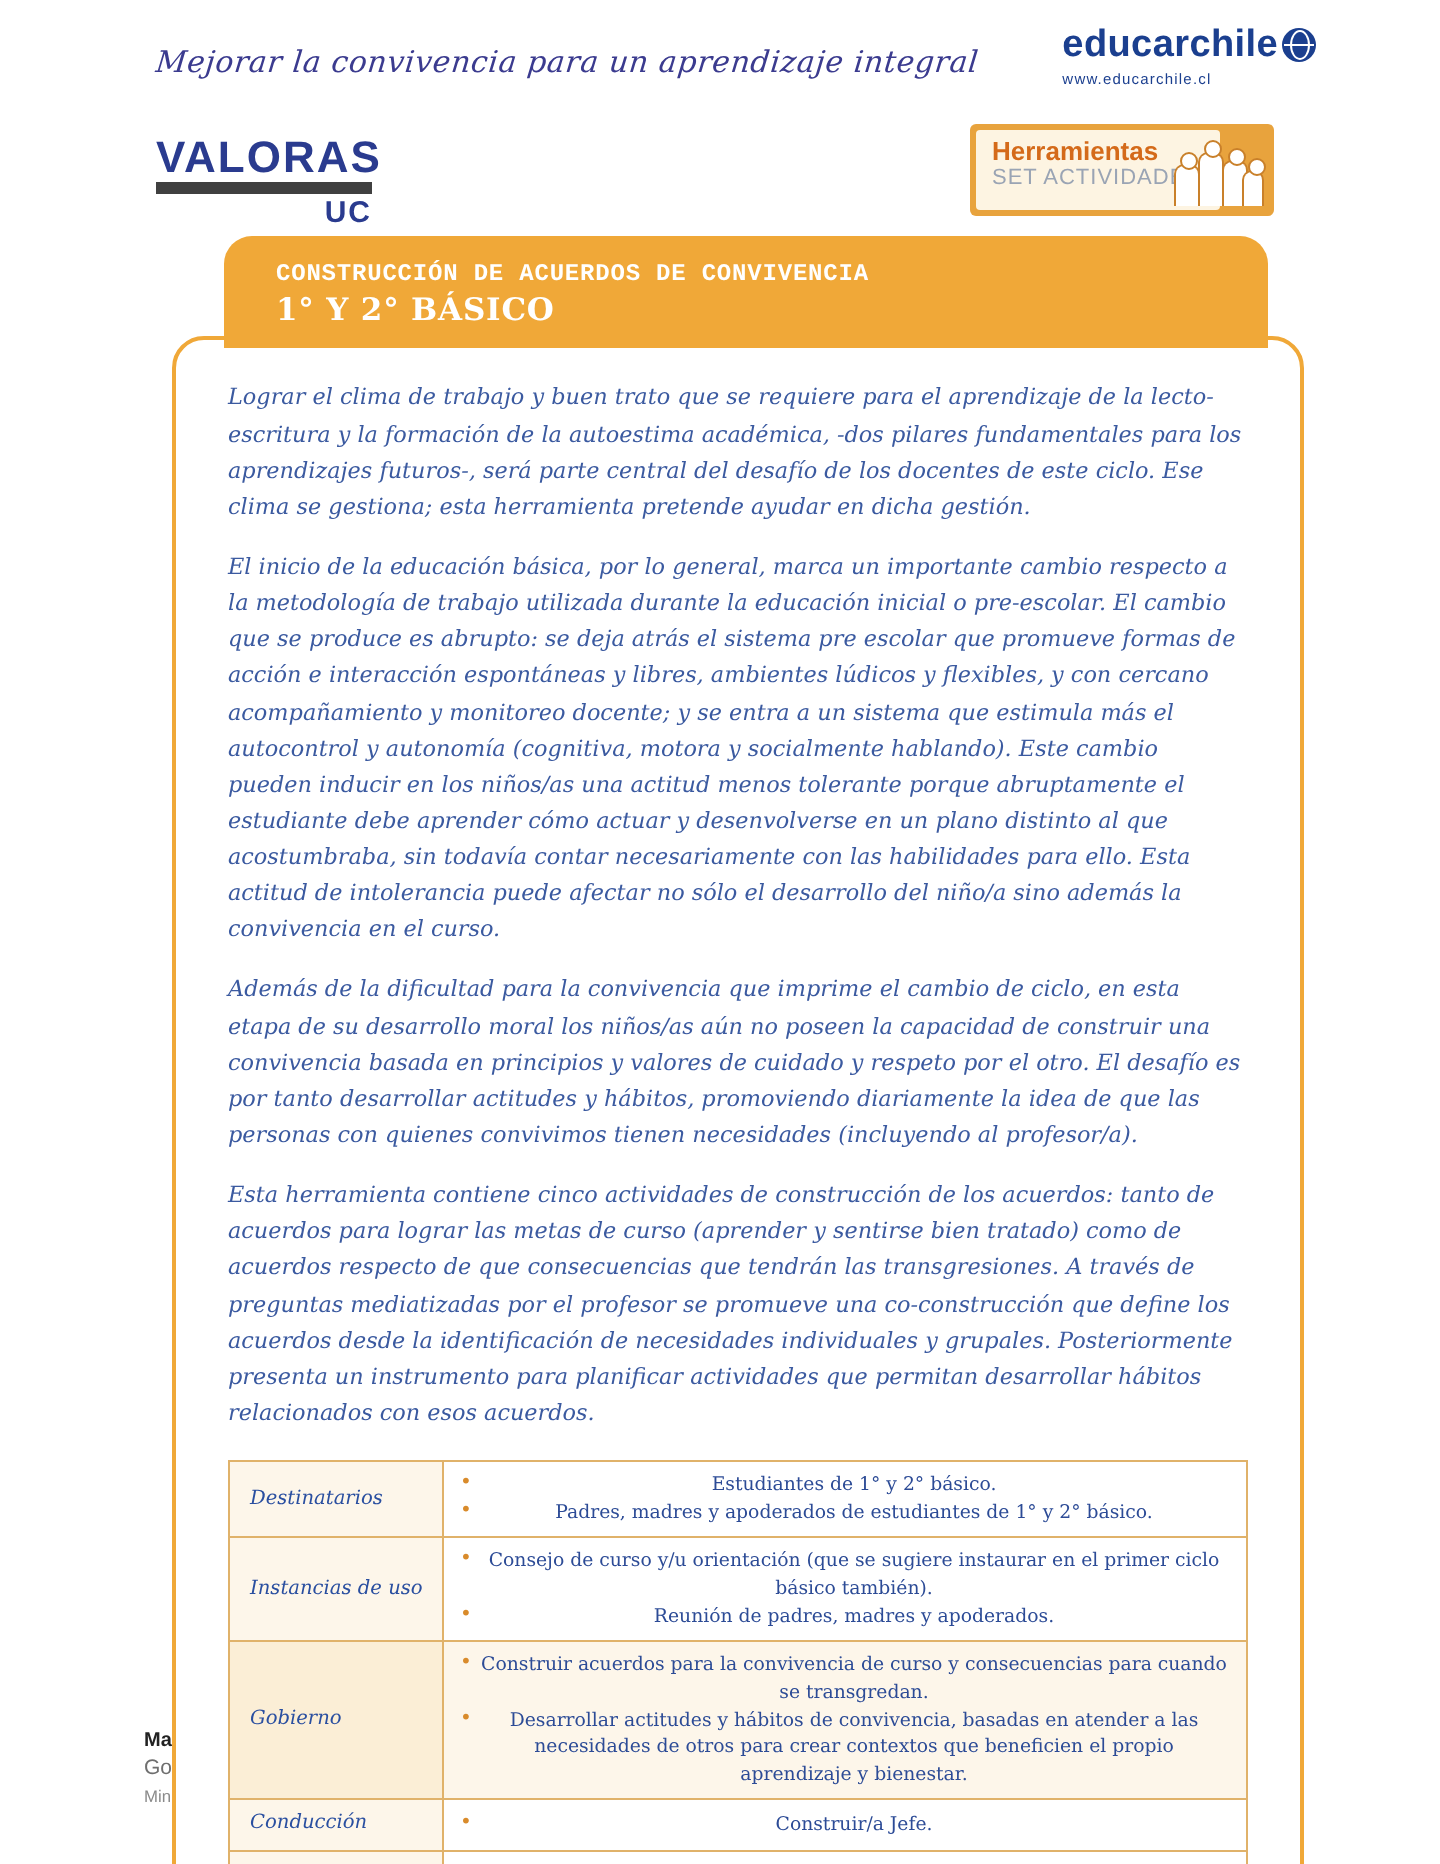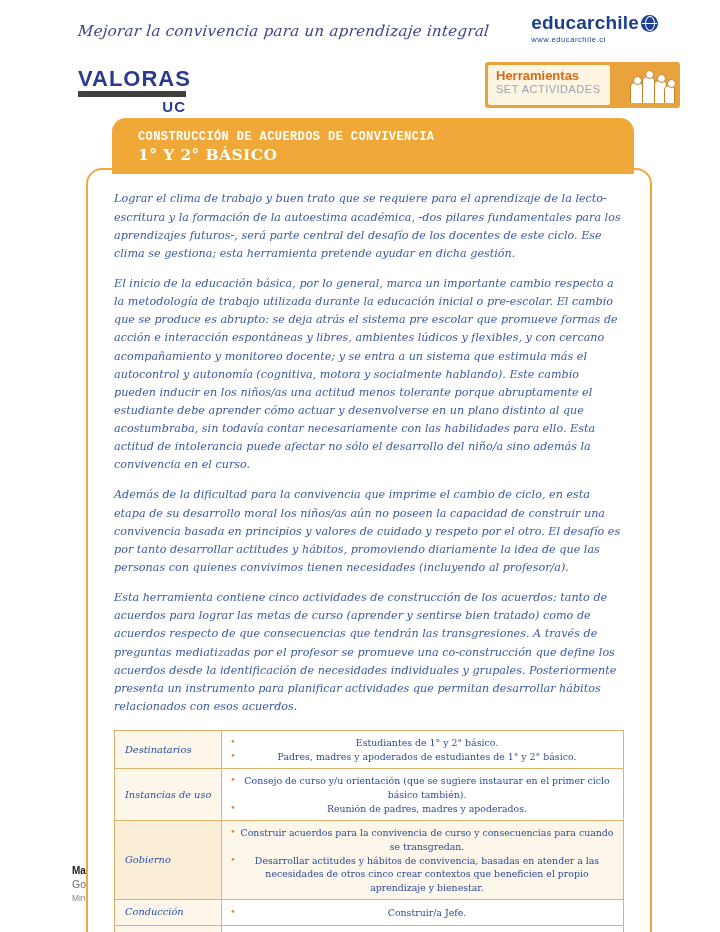--- a/index.html
+++ b/index.html
@@ -118,7 +118,7 @@
     position: absolute;
     left: 485px;
     top: 62px;
-    width: 195px;
+    width: 152px;
     height: 46px;
     background: #e8a33d;
     border-radius: 3px;

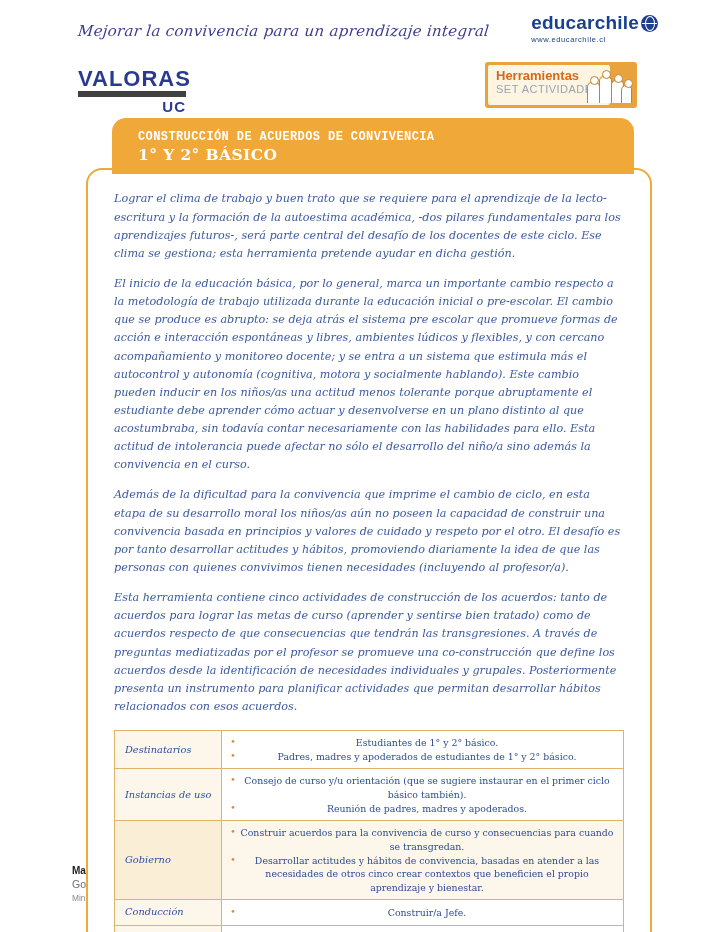--- a/index.html
+++ b/index.html
@@ -387,7 +387,7 @@
             <td class="label">Gobierno</td>
             <td class="value">
               <div class="bullet-line">Construir acuerdos para la convivencia de curso y consecuencias para cuando se transgredan.</div>
-              <div class="bullet-line">Desarrollar actitudes y hábitos de convivencia, basadas en atender a las necesidades de otros cinco crear contextos que beneficien el propio aprendizaje y bienestar.</div>
+              <div class="bullet-line">Desarrollar actitudes y hábitos de convivencia, basadas en atender a las necesidades de otros para crear contextos que beneficien el propio aprendizaje y bienestar.</div>
             </td>
           </tr>
           <tr>

